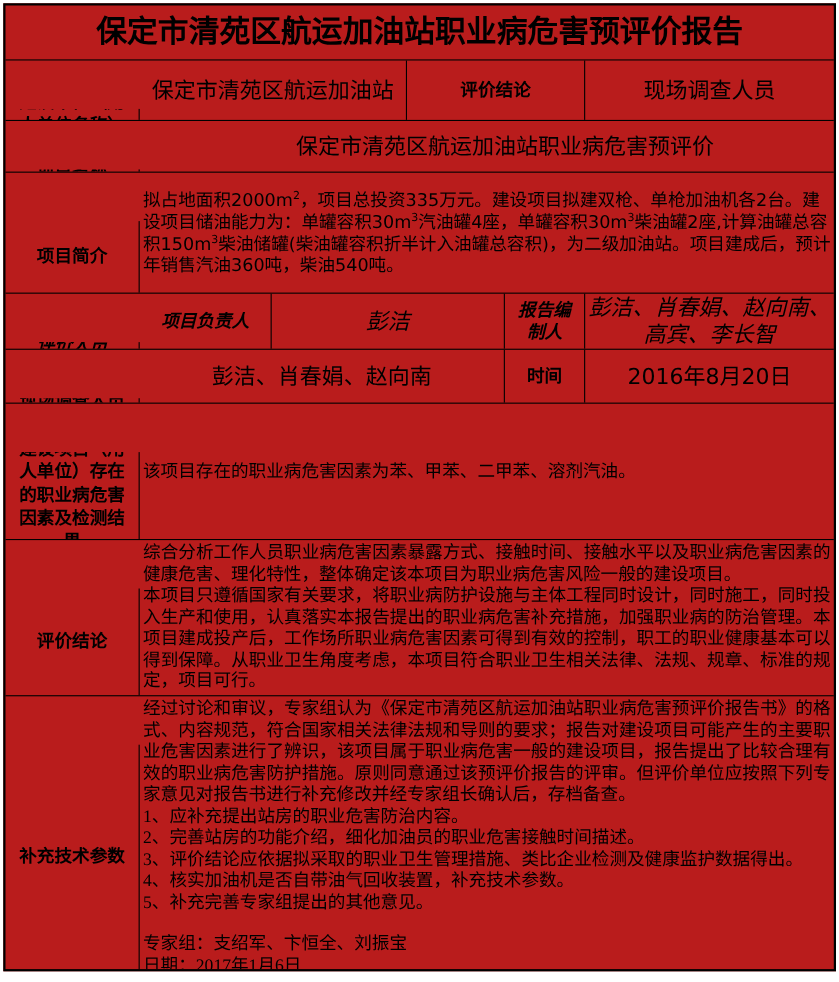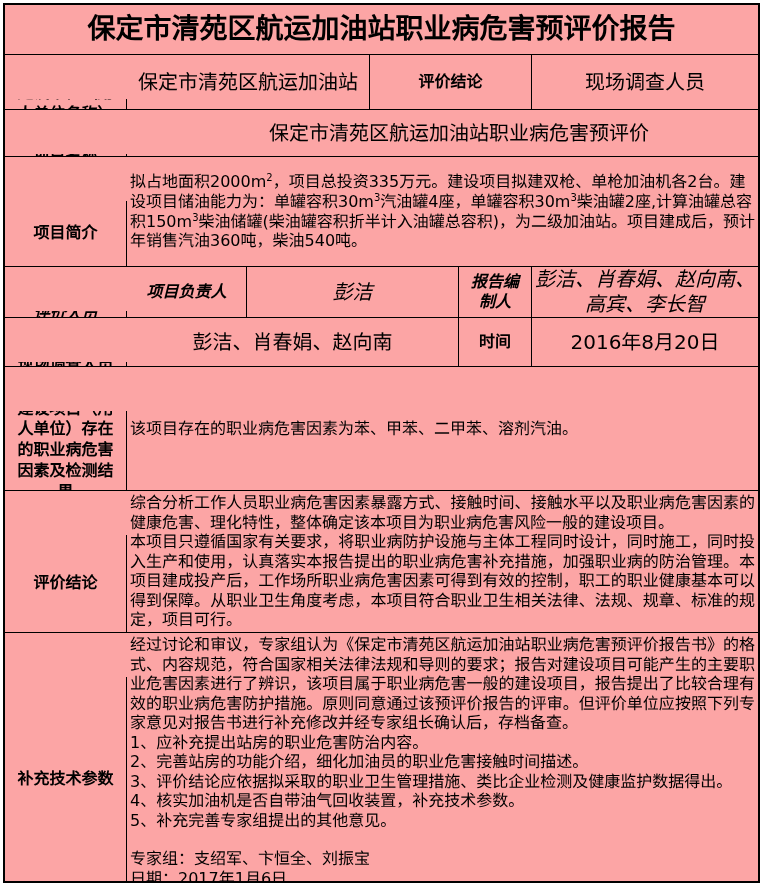--- a/index.html
+++ b/index.html
@@ -14,7 +14,7 @@
     position: absolute; left: 3px; top: 3px;
     width: 757px;
     border: 2px solid #000;
-    background: #fca5a5;
+    background: #b91c1c;
   }
   .row { display: flex; border-bottom: 1px solid #000; }
   .row:last-child { border-bottom: none; }

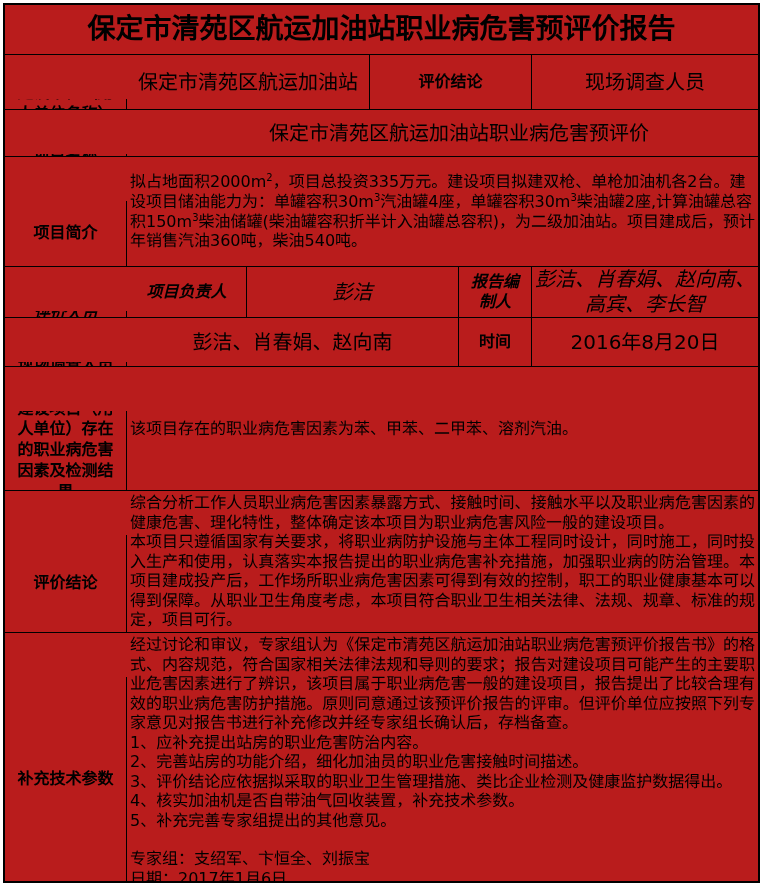--- a/index.html
+++ b/index.html
@@ -54,6 +54,7 @@
     font-size: 16px; line-height: 1.22;
     text-align: justify;
     padding: 2px 3px;
+    font-family: Liberation Serif, serif;
   }
   .c-text-middle {
     font-size: 16px; line-height: 1.22;

